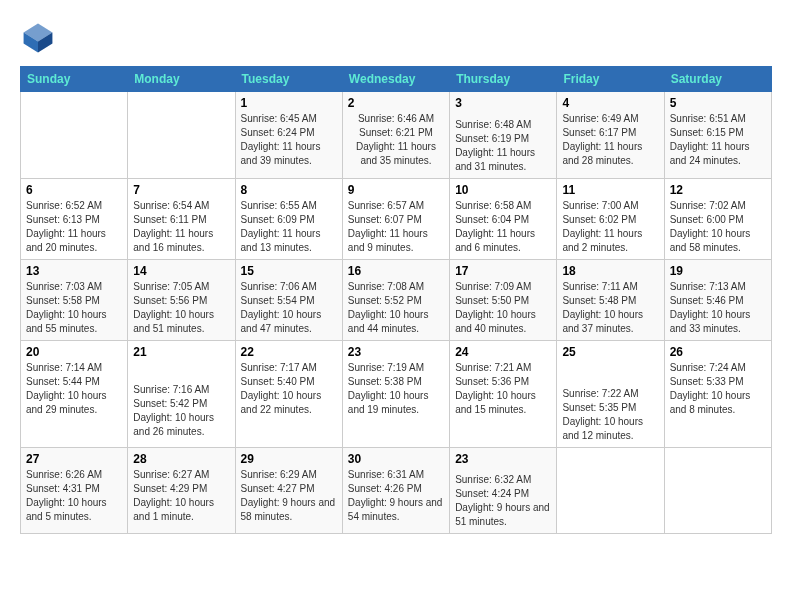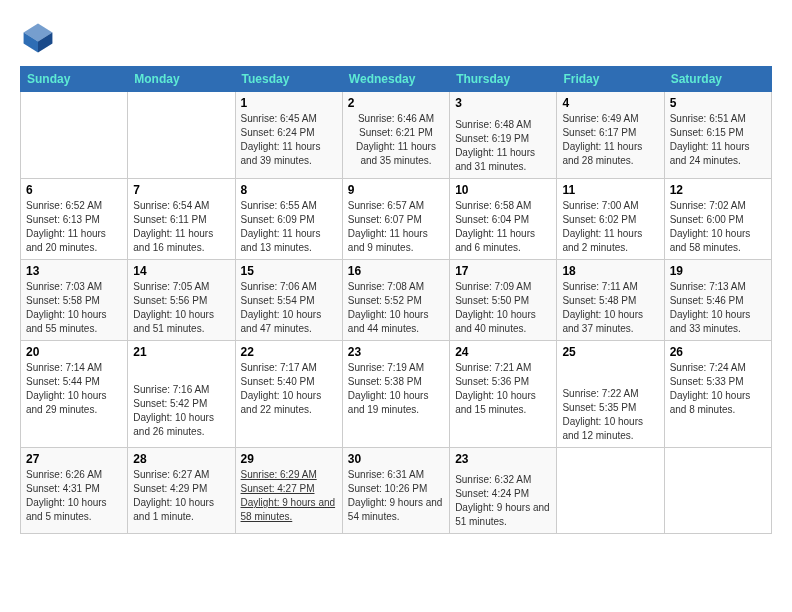--- a/index.html
+++ b/index.html
@@ -303,7 +303,7 @@
         </td>
         <td>
           <span class="day-number">29</span>
-          <div class="day-info" style="white-space: pre-line; text-decoration: underline;">Sunrise: 6:29 AM
+          <div class="day-info" style="white-space: pre-line;">Sunrise: 6:29 AM
 Sunset: 4:27 PM
 Daylight: 9 hours and 58 minutes.</div>
         </td>

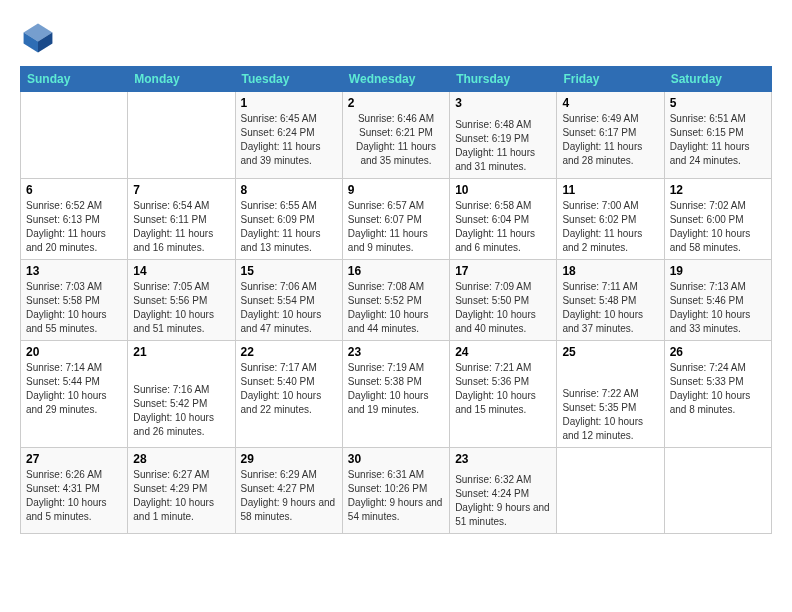--- a/index.html
+++ b/index.html
@@ -310,7 +310,7 @@
         <td>
           <span class="day-number">30</span>
           <div class="day-info" style="white-space: pre-line;">Sunrise: 6:31 AM
-Sunset: 10:26 PM
+Sunset: 4:26 PM
 Daylight: 9 hours and 54 minutes.</div>
         </td>
         <td>

